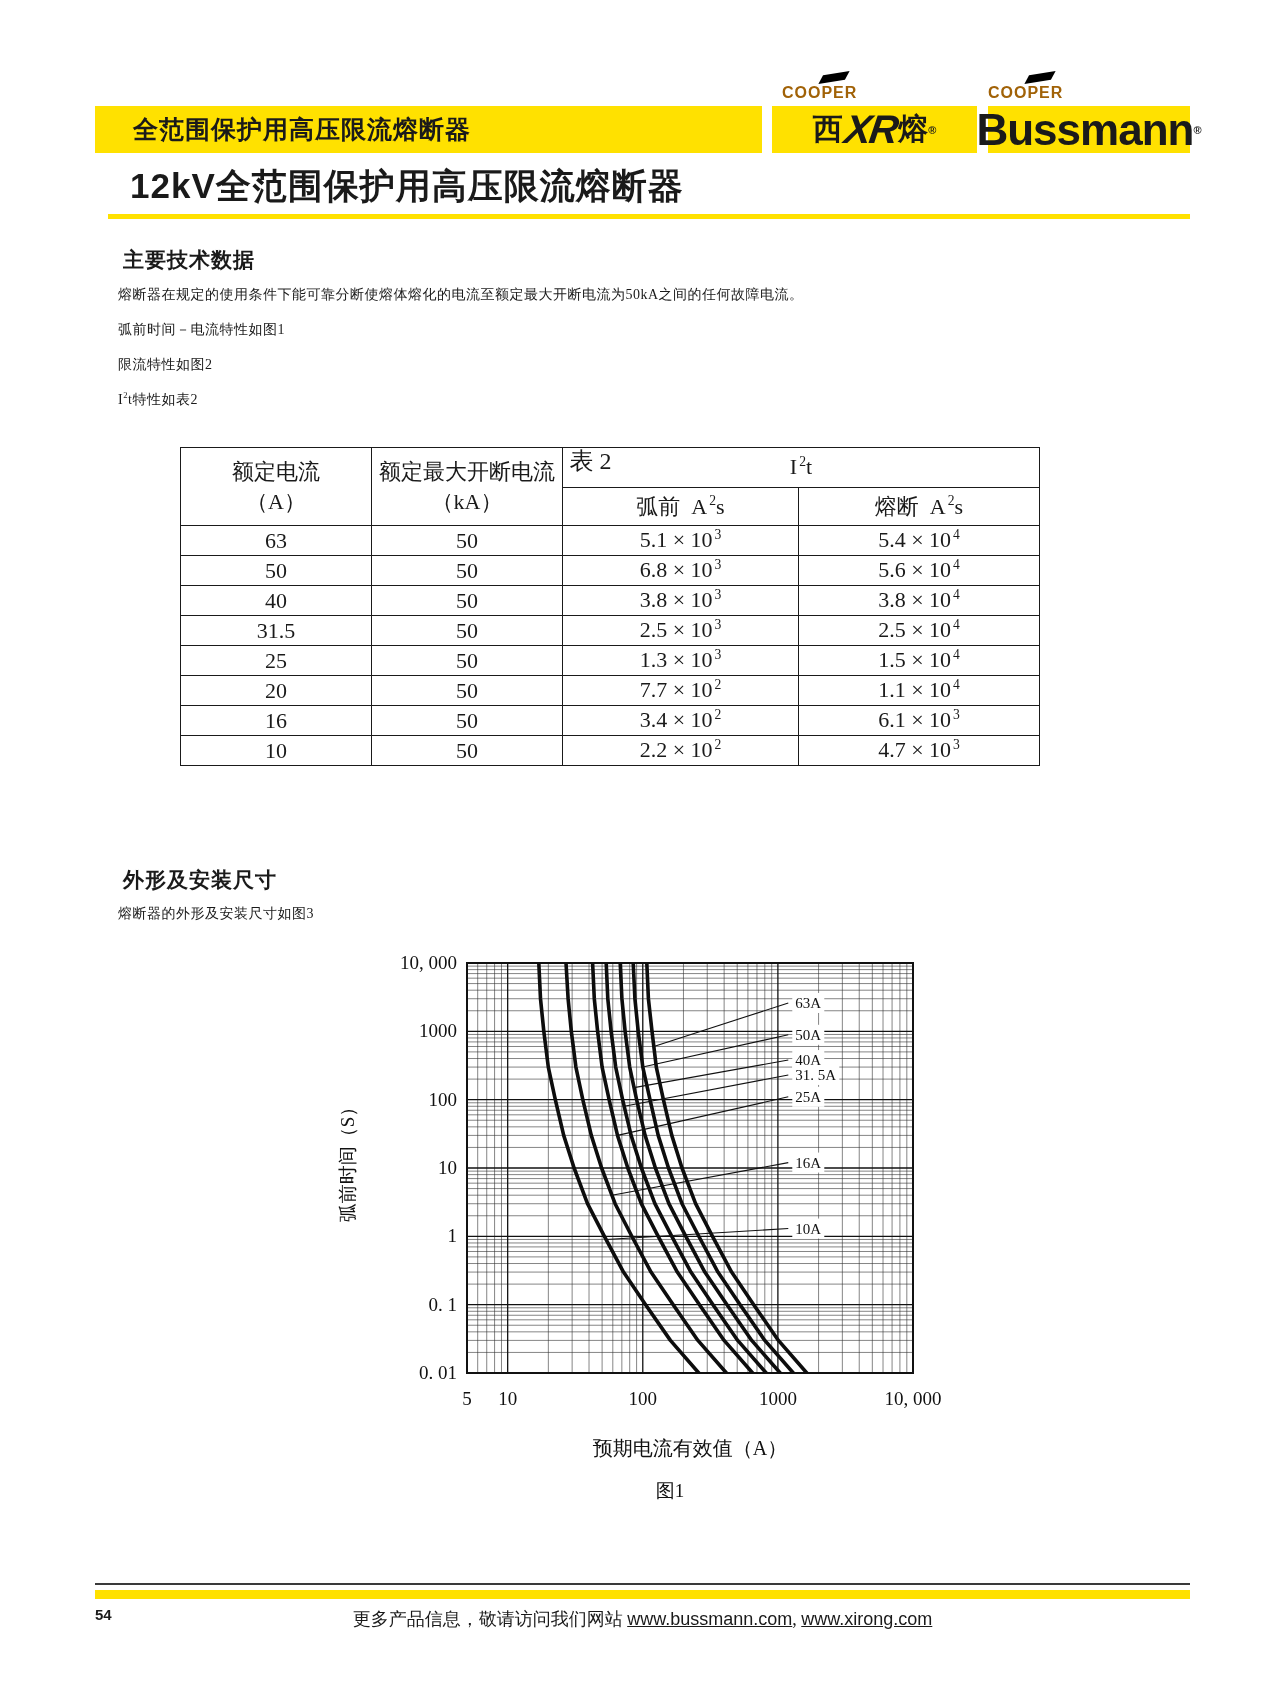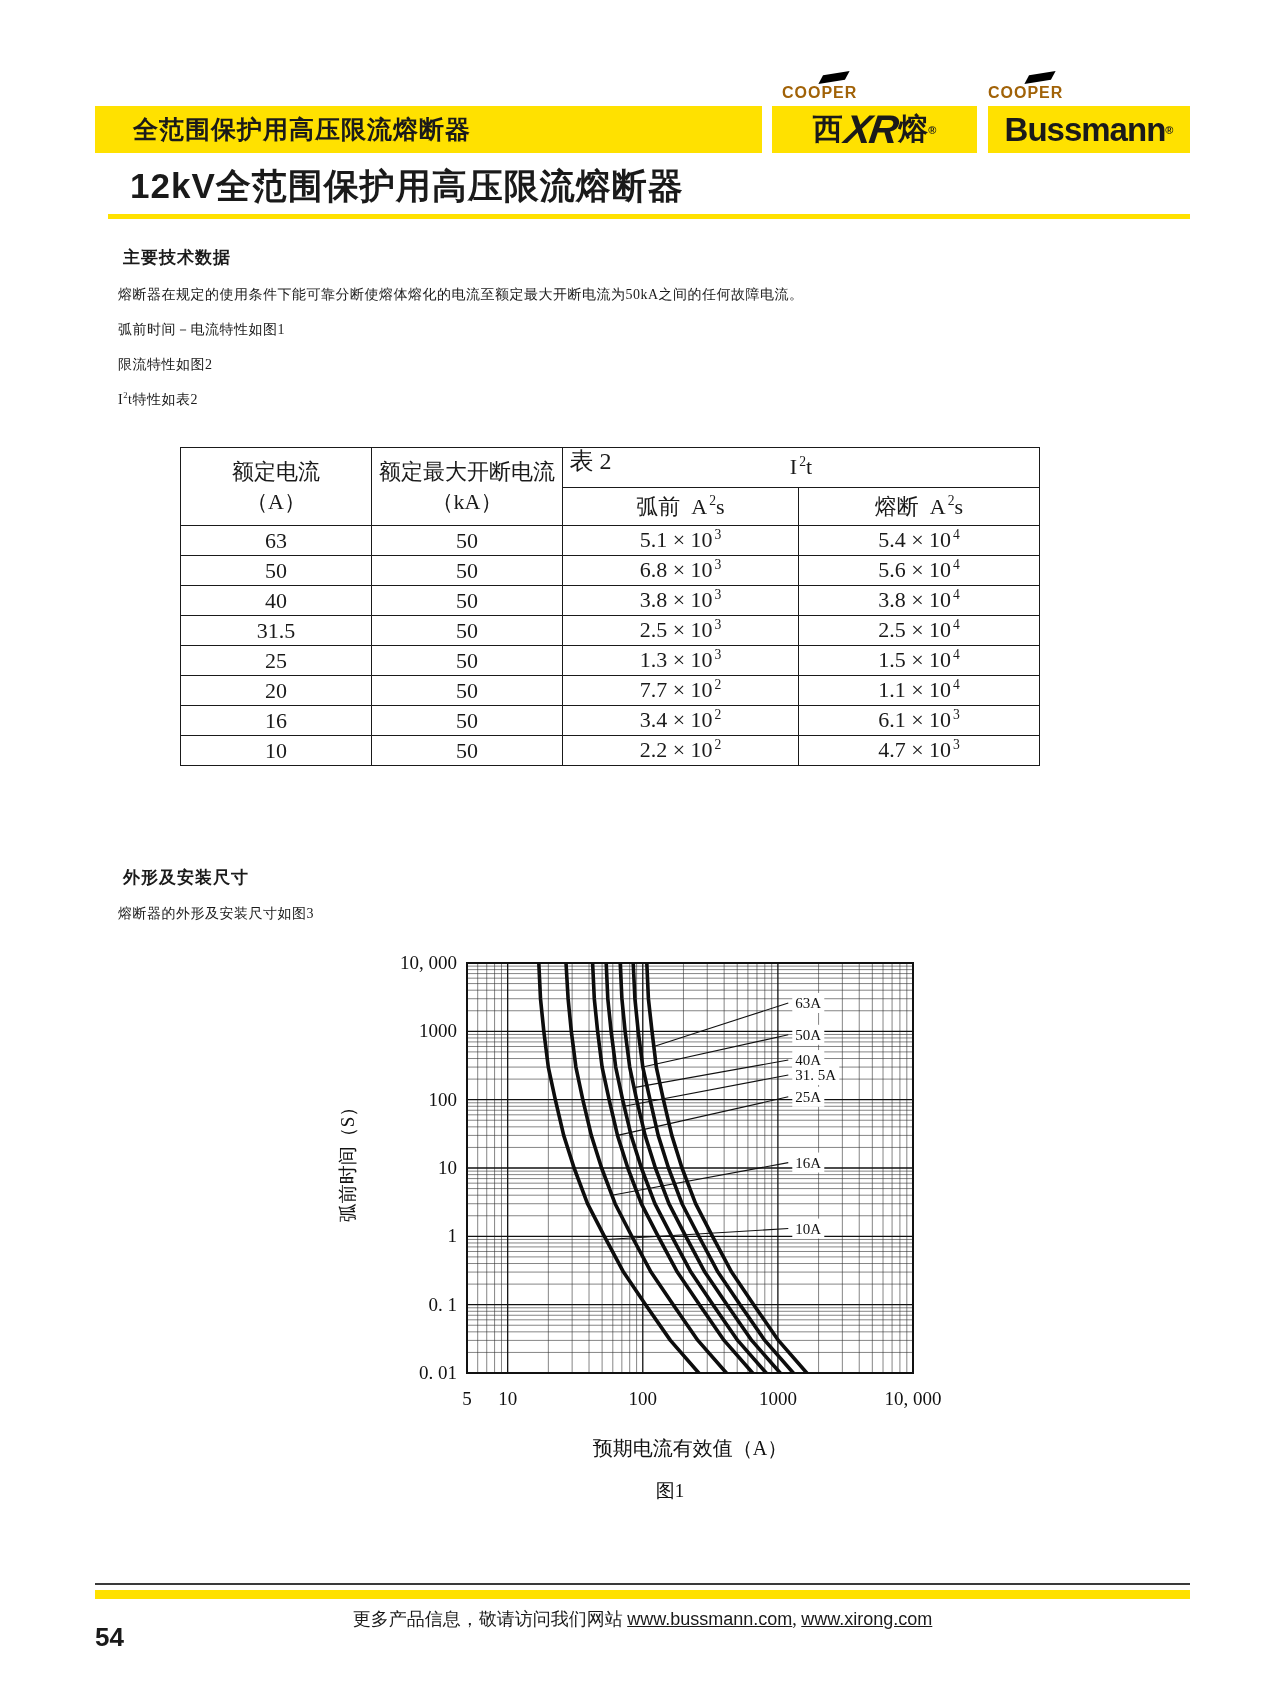--- a/index.html
+++ b/index.html
@@ -27,7 +27,7 @@
   .xr-name{ font-weight:900; font-size:30px; }
   .xr-mid{ font-style:italic; font-weight:900; font-size:40px; letter-spacing:-2px;
     display:inline-block; transform:skewX(-8deg); padding:0 2px; }
-  .bussmann-name{ font-weight:900; font-size:33px; letter-spacing:-1px; }
+  .bussmann-name{ font-weight:900; font-size:44px; letter-spacing:-1px; }
   .reg{ font-size:11px; vertical-align:super; font-weight:bold; }
 
   .page-title{ left:130px; top:163px; font-size:35px; font-weight:bold; letter-spacing:1px; }

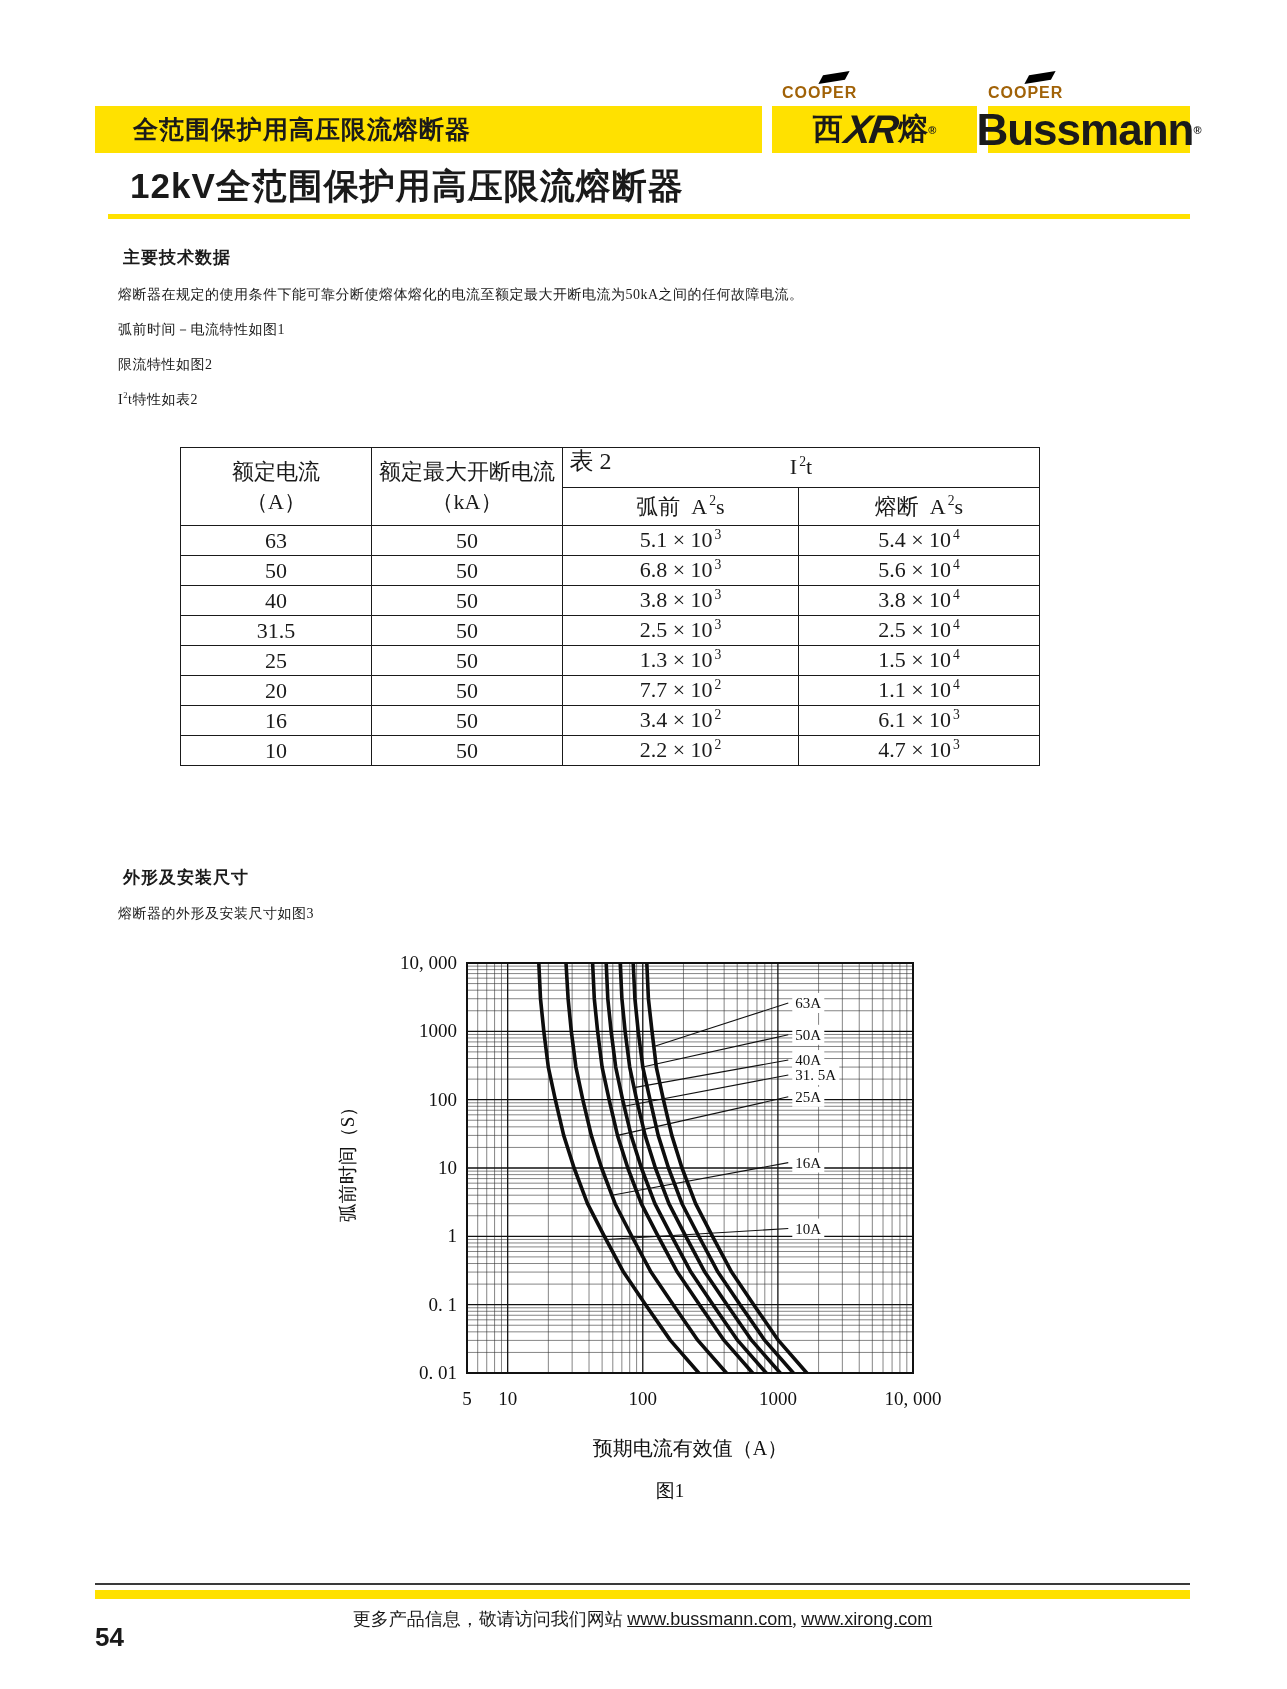--- a/index.html
+++ b/index.html
@@ -34,7 +34,7 @@
   .title-rule{ left:108px; top:214px; width:1082px; height:5px; background:var(--yellow); }
 
   
-  .sec-heading{ font-size:17px; font-weight:bold; letter-spacing:1px; }
+  .sec-heading{ font-size:21px; font-weight:bold; letter-spacing:1px; }
   .tech-heading{ left:123px; top:246px; }
   .body-line{ font-size:14px; letter-spacing:0.5px; }
   .p1{ left:118px; top:286px; width:1070px; }

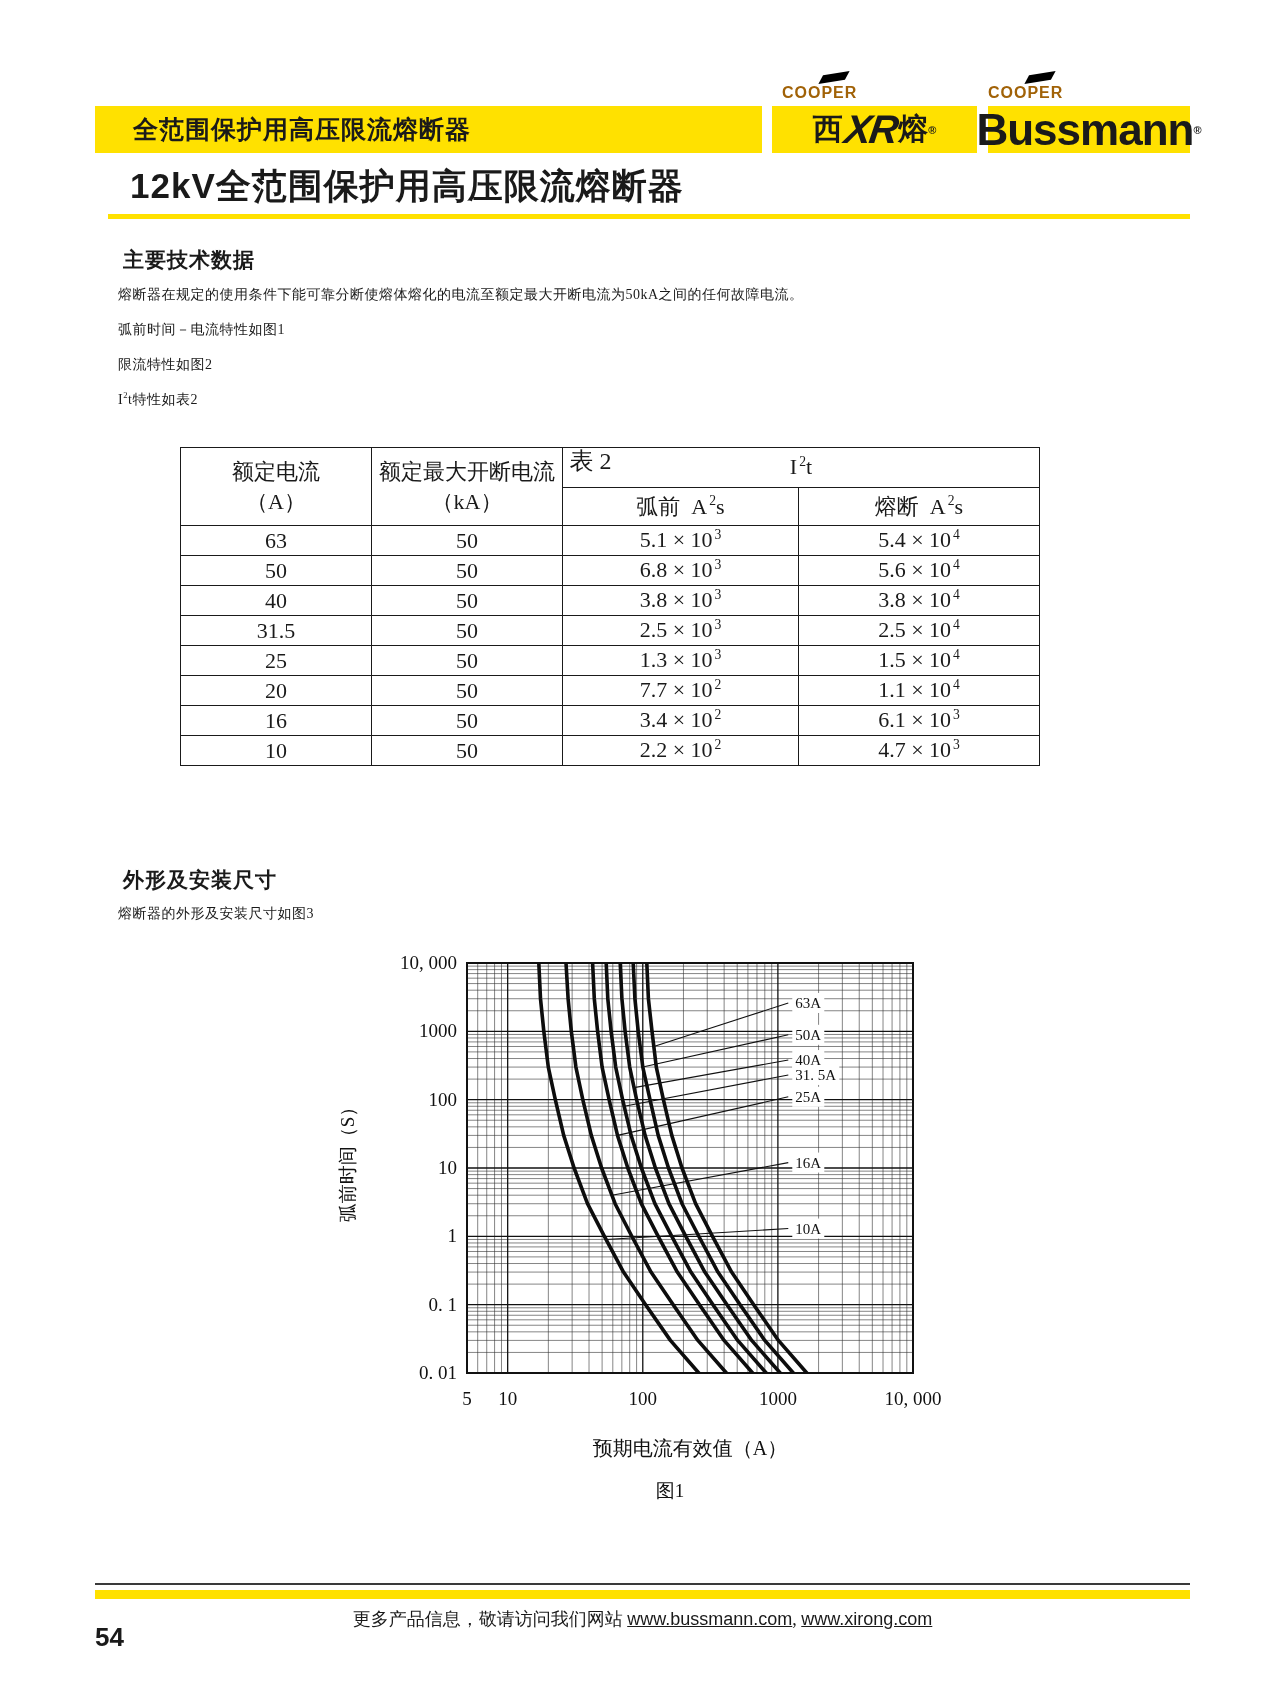--- a/index.html
+++ b/index.html
@@ -67,7 +67,7 @@
   
   .footer-rule{ left:95px; top:1583px; width:1095px; height:2px; background:#3a3a3a; }
   .footer-accent{ left:95px; top:1590px; width:1095px; height:9px; background:var(--yellow); }
-  .page-number{ left:95px; top:1606px; font-size:26px; font-weight:bold;margin-top:16px; }
+  .page-number{ left:95px; top:1606px; font-size:15px; font-weight:bold; }
   .footer-text{ left:95px; top:1607px; width:1095px; text-align:center; font-size:18px; }
   .footer-text a{ color:inherit; text-decoration:underline; font-family:"Liberation Sans","DejaVu Sans",sans-serif; }
 </style>

